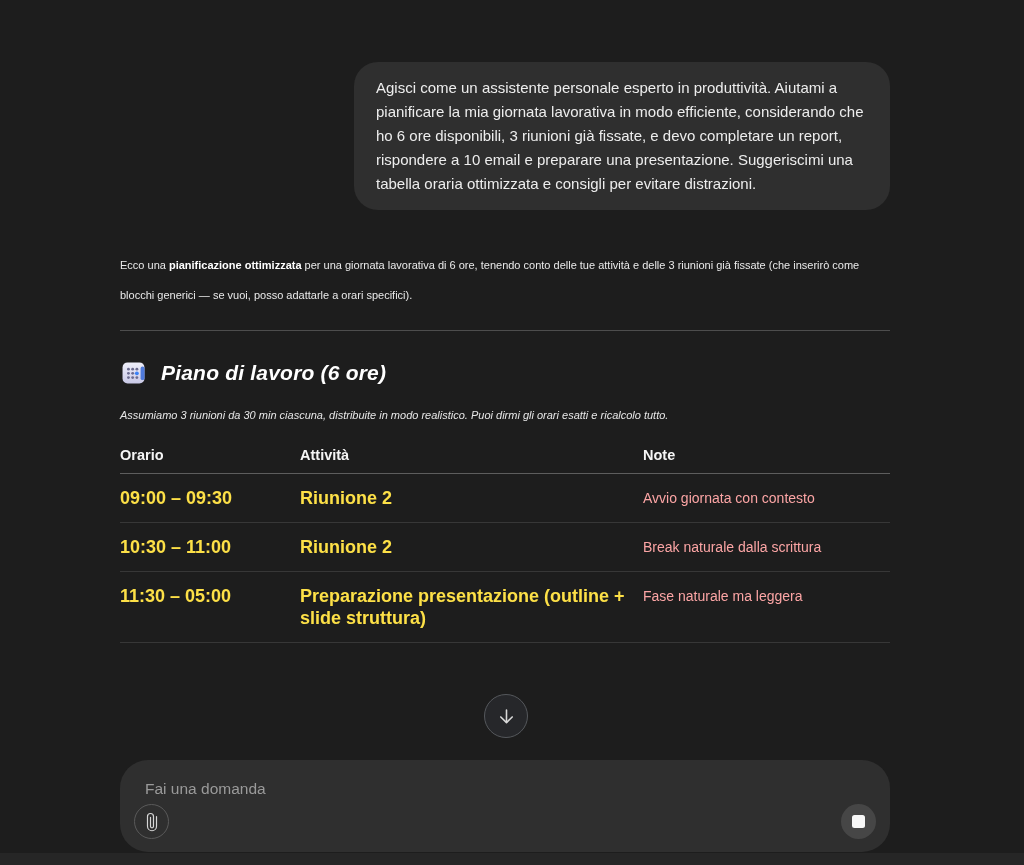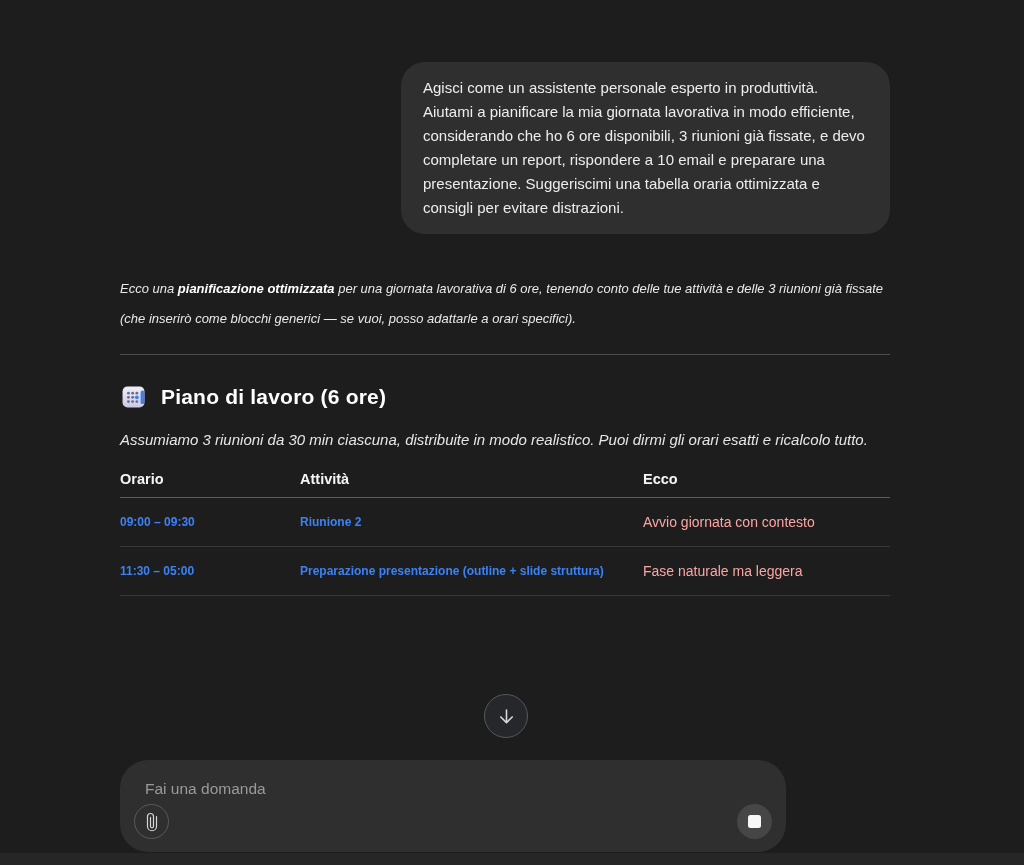--- a/index.html
+++ b/index.html
@@ -19,7 +19,7 @@
   
   .user-bubble {
     margin:62px 0 0 auto;
-    width:489px;
+    width:536px;
     background:#2f2f2f;
     border-radius:24px;
     padding:14px 22px;

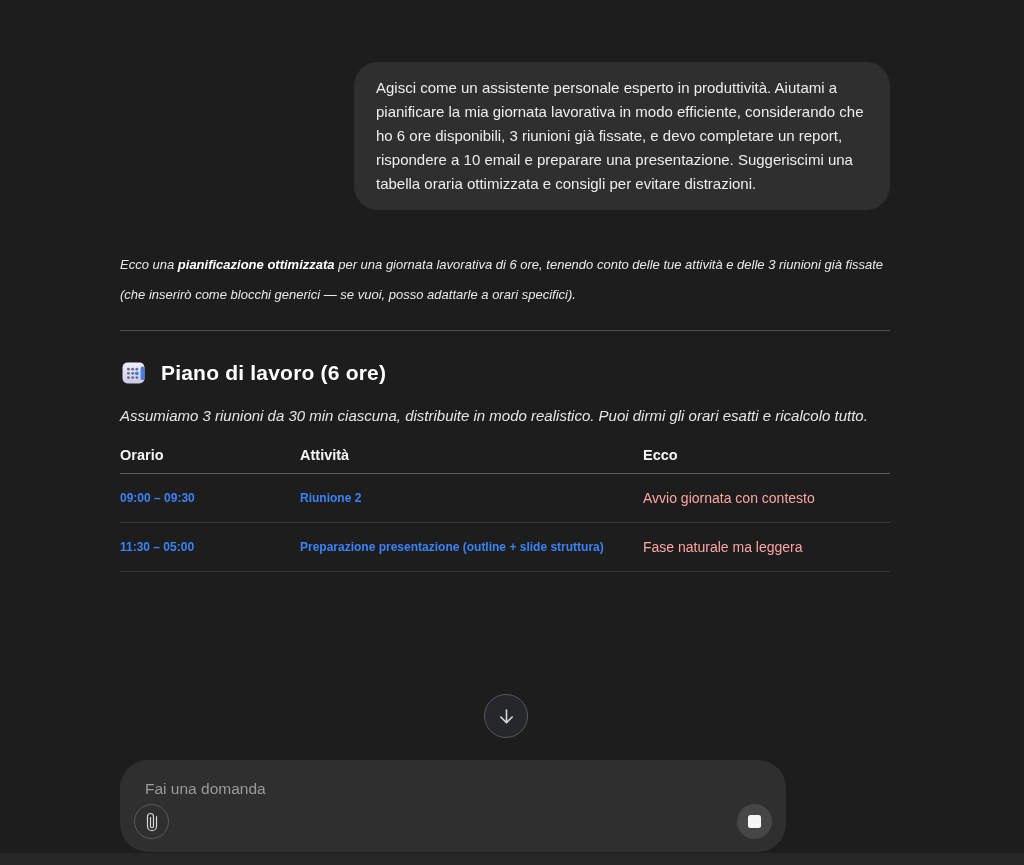--- a/index.html
+++ b/index.html
@@ -30,10 +30,9 @@
   
   .intro {
     margin:40px 0 0;
-    font-size:13px;
+    font-size:11px;
     line-height:30px;
     color:#e9e9e9;
-    font-style:italic;
   }
   .intro strong { color:#ffffff; }
   hr.section-divider {

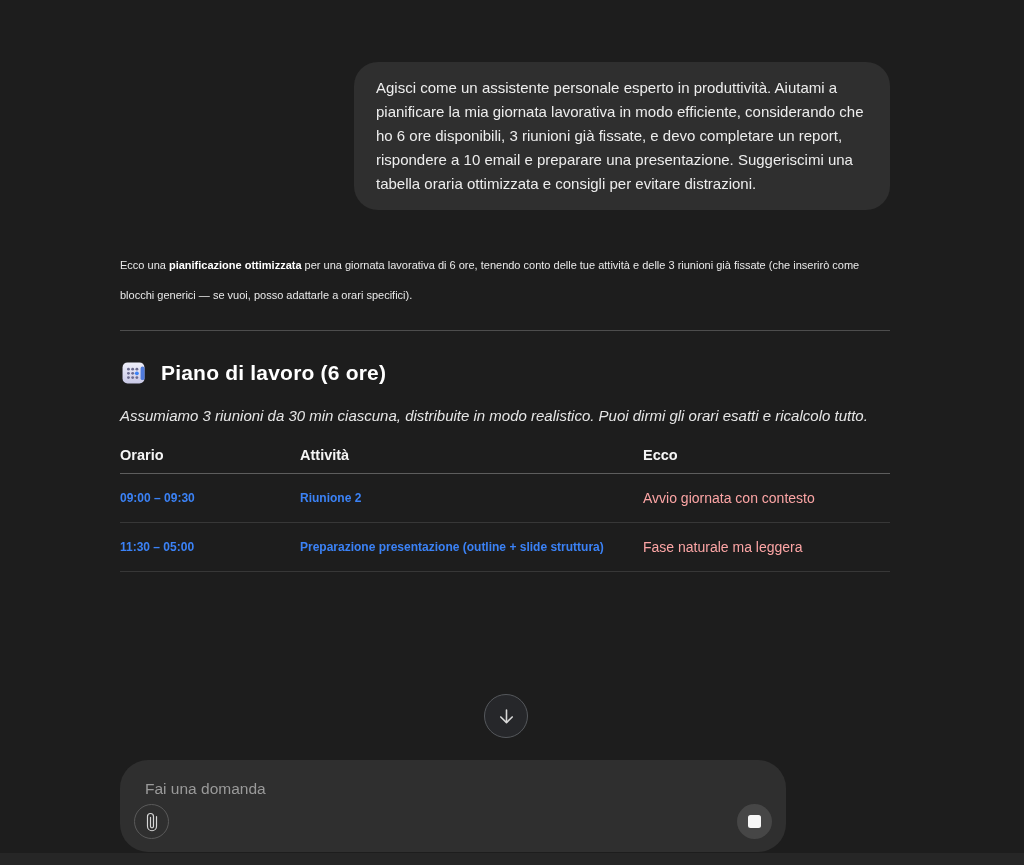--- a/index.html
+++ b/index.html
@@ -49,6 +49,7 @@
     font-weight:bold;
     color:#ffffff;
     letter-spacing:0.2px;
+    font-style:italic;
   }
   .cal-icon { display:inline-flex; width:27px; height:27px; }
   .note {

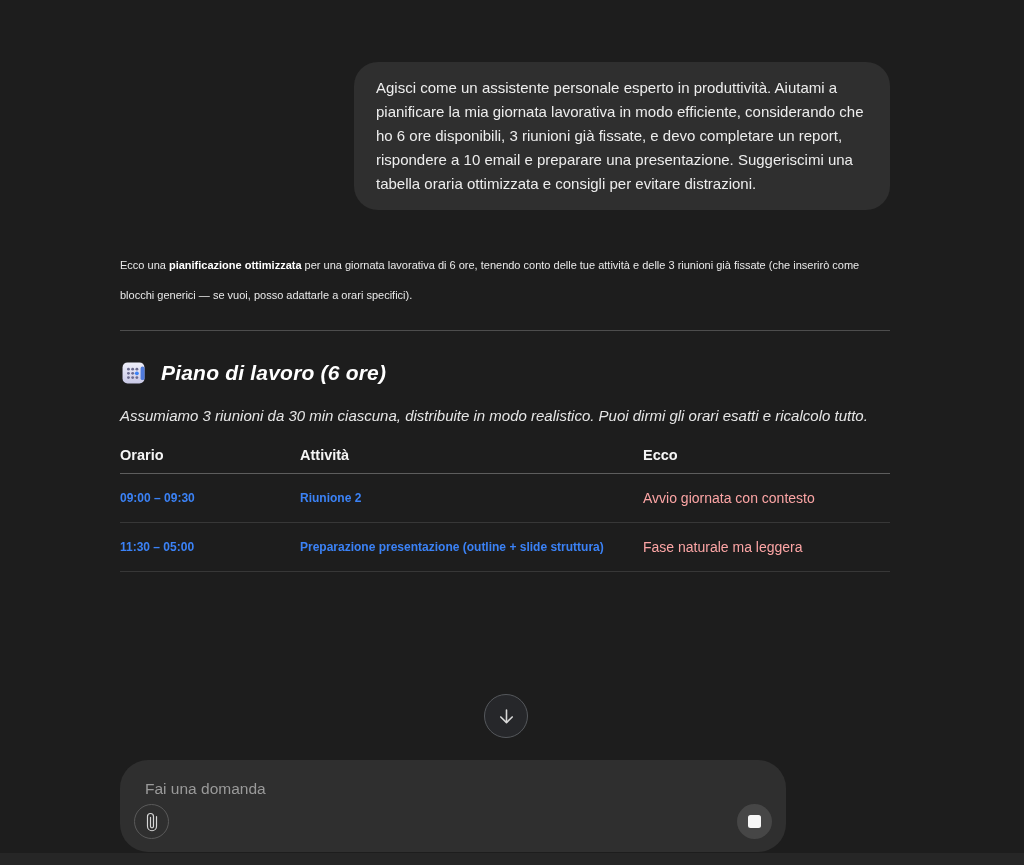--- a/index.html
+++ b/index.html
@@ -55,7 +55,7 @@
   .note {
     margin:16px 0 0;
     font-style:italic;
-    font-size:15px;
+    font-size:11px;
     line-height:27px;
     color:#e6e6e6;
   }

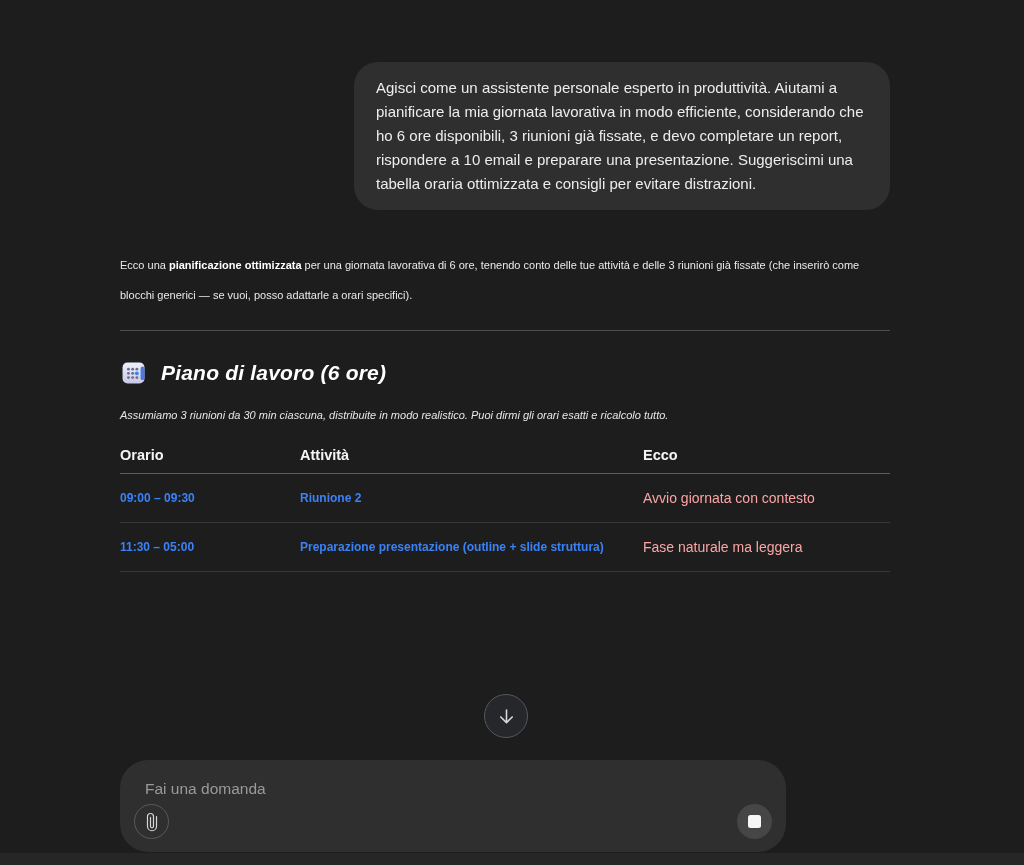--- a/index.html
+++ b/index.html
@@ -209,7 +209,7 @@
         <tr>
           <th>Orario</th>
           <th>Attività</th>
-          <th>Ecco</th>
+          <th>Note</th>
         </tr>
       </thead>
       <tbody>

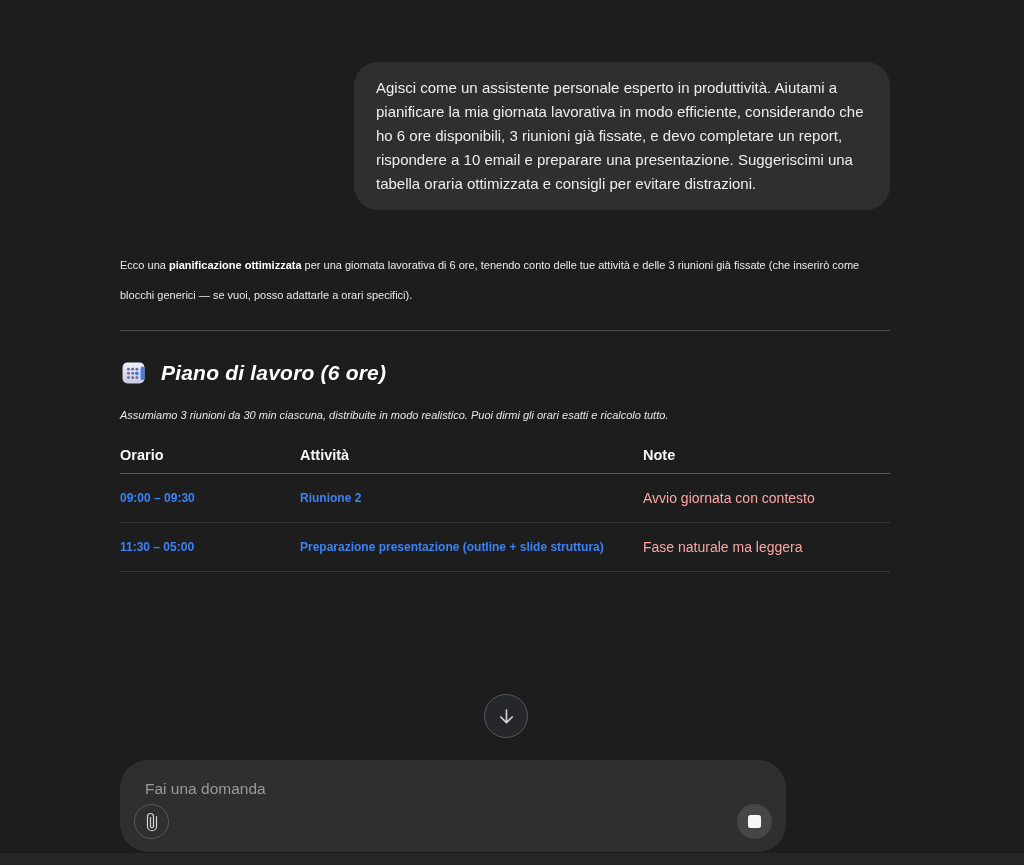--- a/index.html
+++ b/index.html
@@ -86,8 +86,8 @@
   }
   table.schedule td.b {
     font-weight:bold;
-    font-size:12px;
-    color:#3b82f6;
+    font-size:18px;
+    color:#fde047;
   }
   table.schedule td:last-child { padding-right:0; white-space:nowrap; overflow:visible; }
   

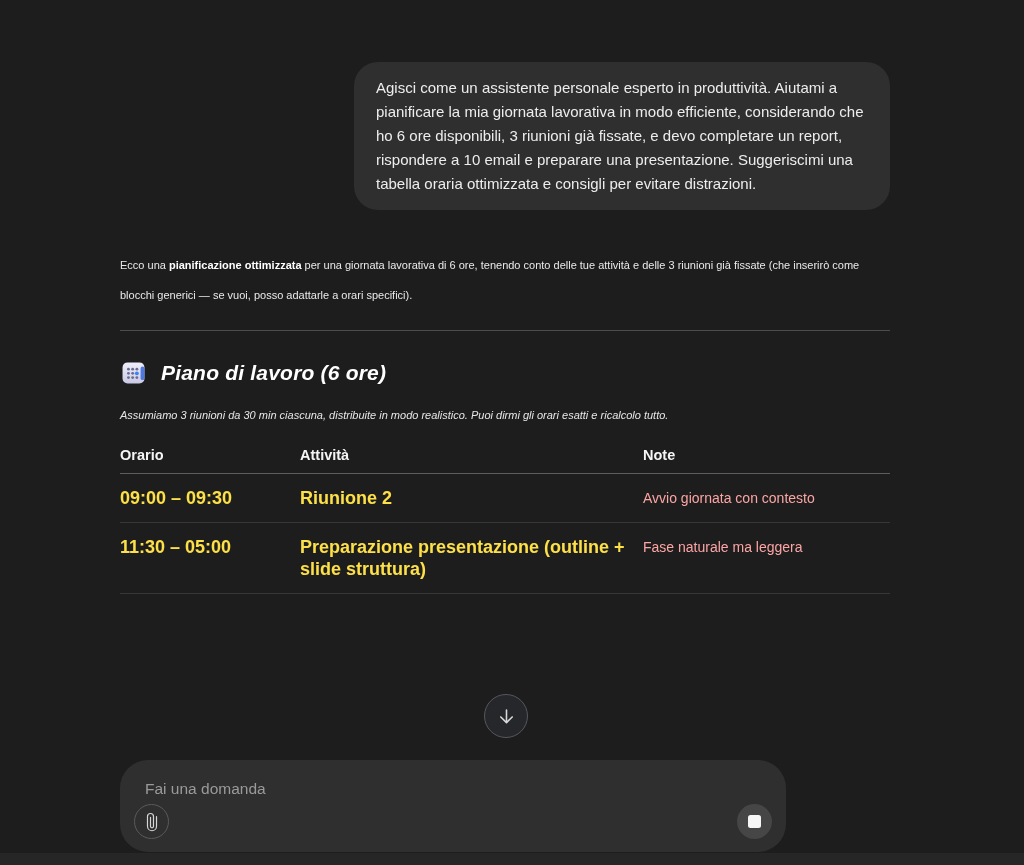--- a/index.html
+++ b/index.html
@@ -219,6 +219,11 @@
           <td>Avvio giornata con contesto</td>
         </tr>
         <tr>
+          <td class="b">10:30 – 11:00</td>
+          <td class="b">Riunione 2</td>
+          <td>Break naturale dalla scrittura</td>
+        </tr>
+        <tr>
           <td class="b">11:30 – 05:00</td>
           <td class="b">Preparazione presentazione (outline + slide struttura)</td>
           <td>Fase naturale ma leggera</td>

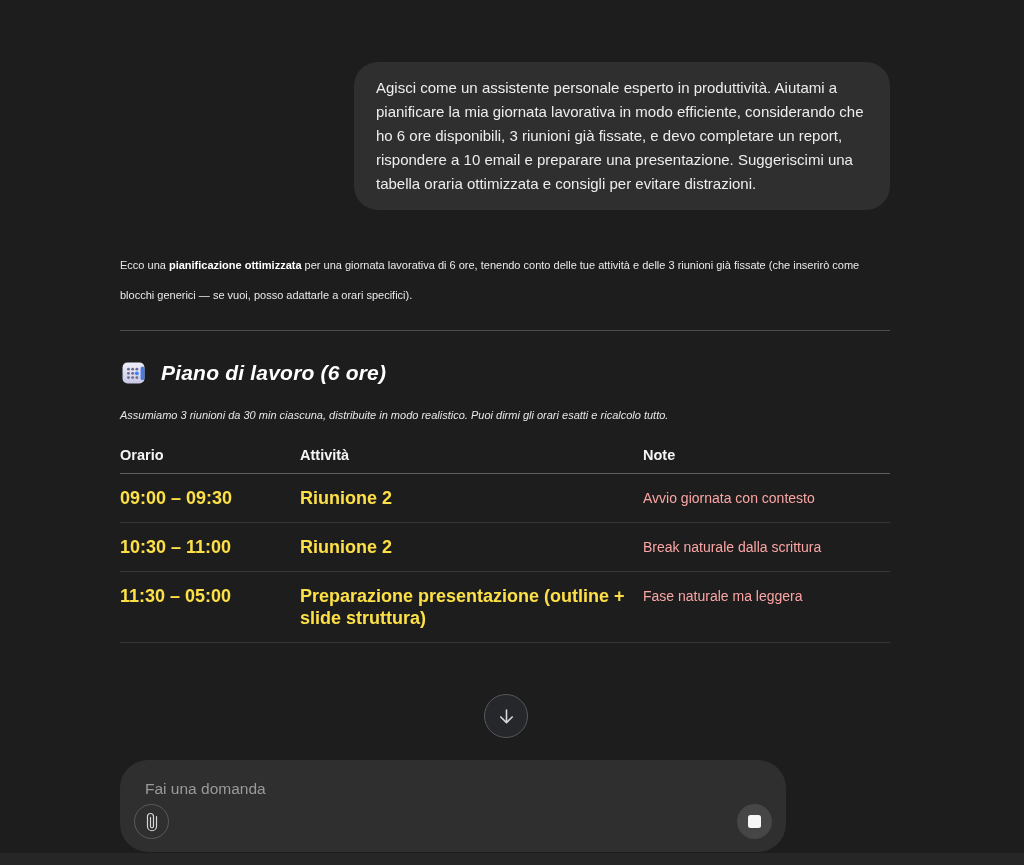--- a/index.html
+++ b/index.html
@@ -106,7 +106,7 @@
   .composer {
     position:absolute;
     left:120px; top:760px;
-    width:666px; height:92px;
+    width:770px; height:92px;
     background:#2f2f2f;
     border-radius:28px;
     z-index:6;

